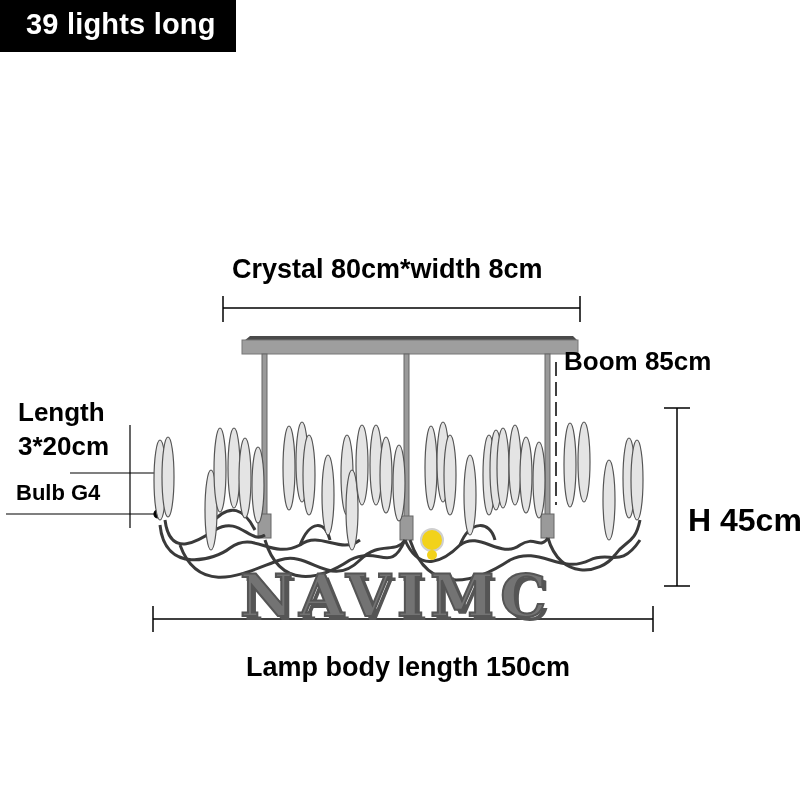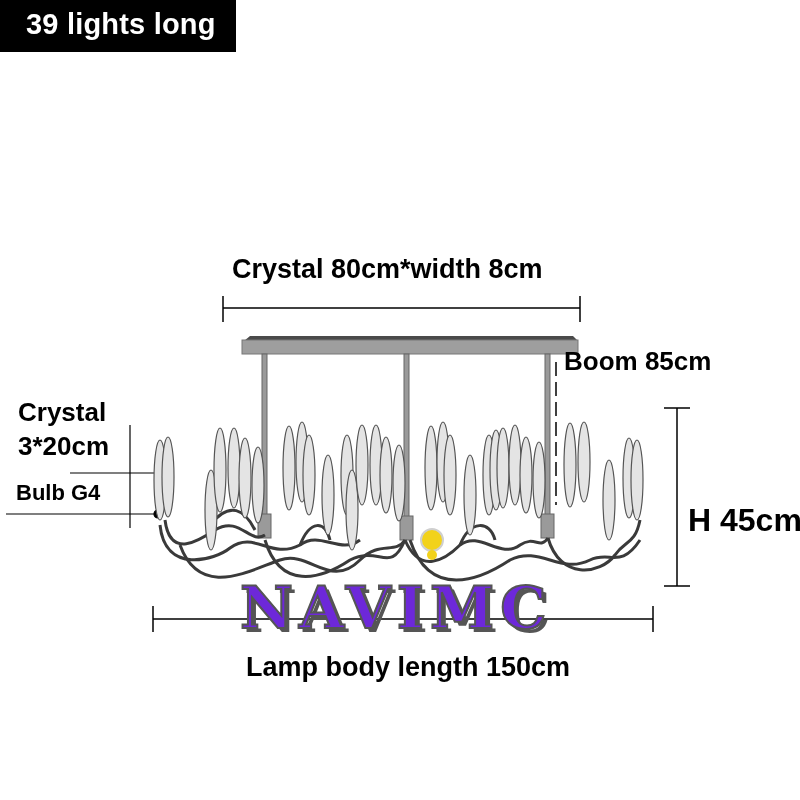--- a/index.html
+++ b/index.html
@@ -126,7 +126,7 @@
 
 <div class="label l-top">Crystal 80cm*width 8cm</div>
 <div class="label l-boom">Boom 85cm</div>
-<div class="label l-crystal1">Crystal</div>
+<div class="label l-crystal1">Length</div>
 <div class="label l-crystal2">3*20cm</div>
 <div class="label l-bulb">Bulb G4</div>
 <div class="label l-height">H 45cm</div>

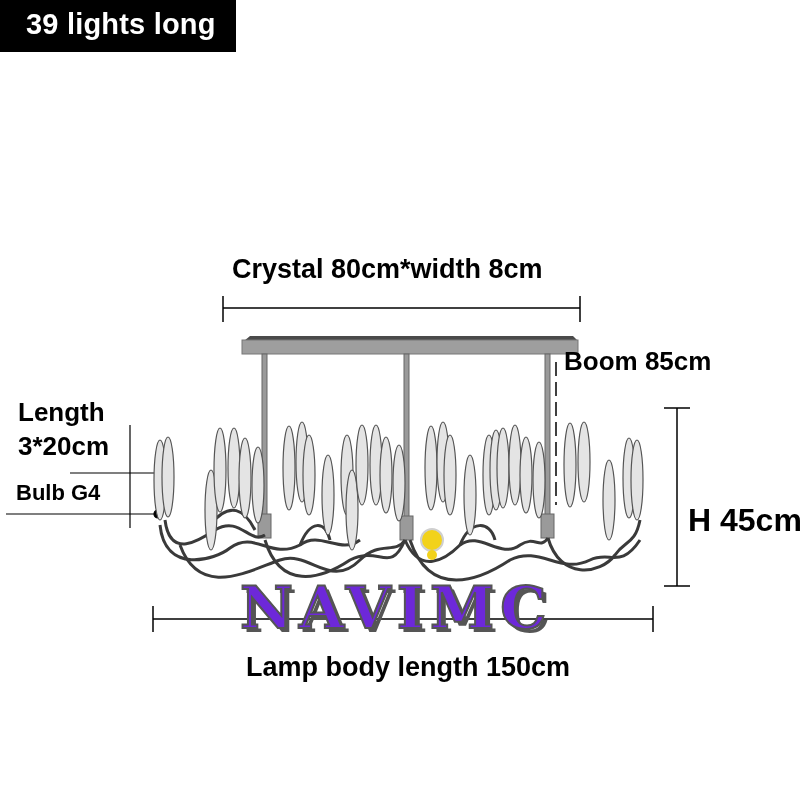--- a/index.html
+++ b/index.html
@@ -15,7 +15,7 @@
   .l-height{left:688px;top:502px;font-size:32px;}
   .l-body{left:246px;top:652px;font-size:27px;}
   svg.art{position:absolute;left:0;top:0;}
-  .watermark{position:absolute;left:240px;top:574px;font-family:"DejaVu Serif","Liberation Serif",serif;font-weight:bold;font-size:58px;letter-spacing:6px;color:#6d28d9;-webkit-text-stroke:2px #555;text-shadow:4px 4px 0 #555;}
+  .watermark{position:absolute;left:240px;top:562px;font-family:"DejaVu Serif","Liberation Serif",serif;font-weight:bold;font-size:58px;letter-spacing:6px;color:#737373;-webkit-text-stroke:2px #555;text-shadow:4px 4px 0 #555;}
 </style>
 </head>
 <body>

